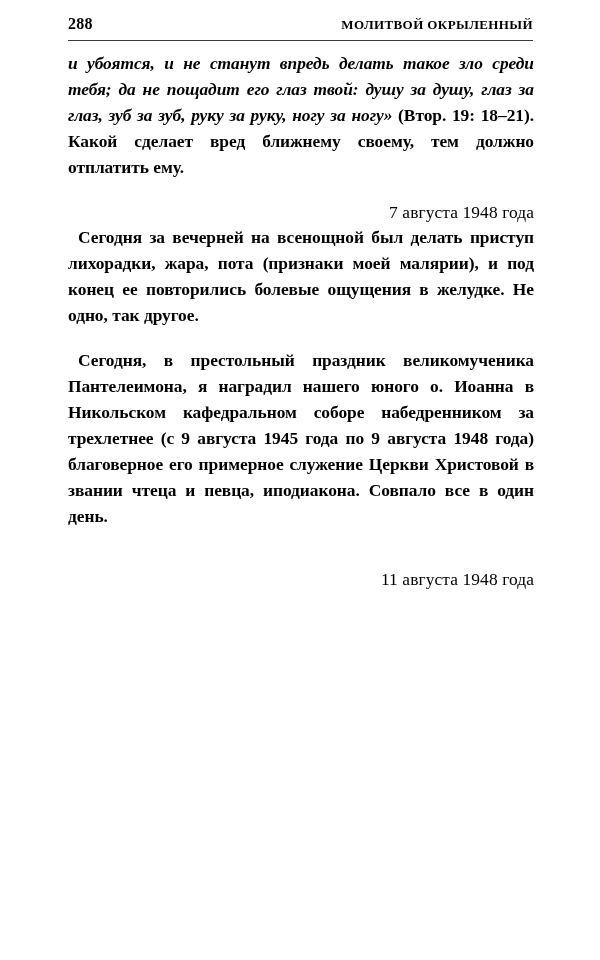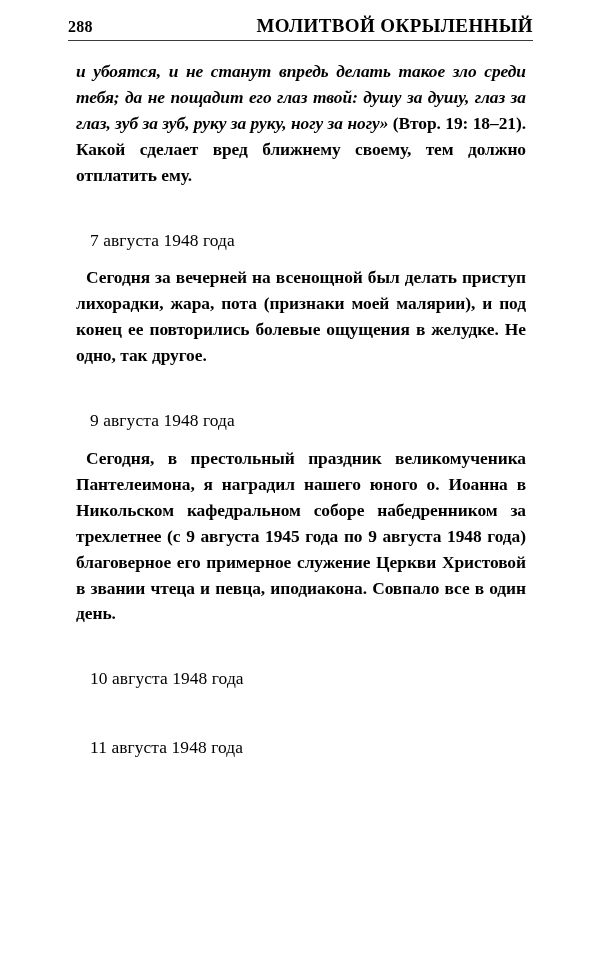--- a/index.html
+++ b/index.html
@@ -42,7 +42,7 @@
     line-height: 1;
   }
   .runtitle {
-    font-size: 19px;
+    font-size: 13px;
     font-weight: 600;
     line-height: 1;
     letter-spacing: 0.4px;

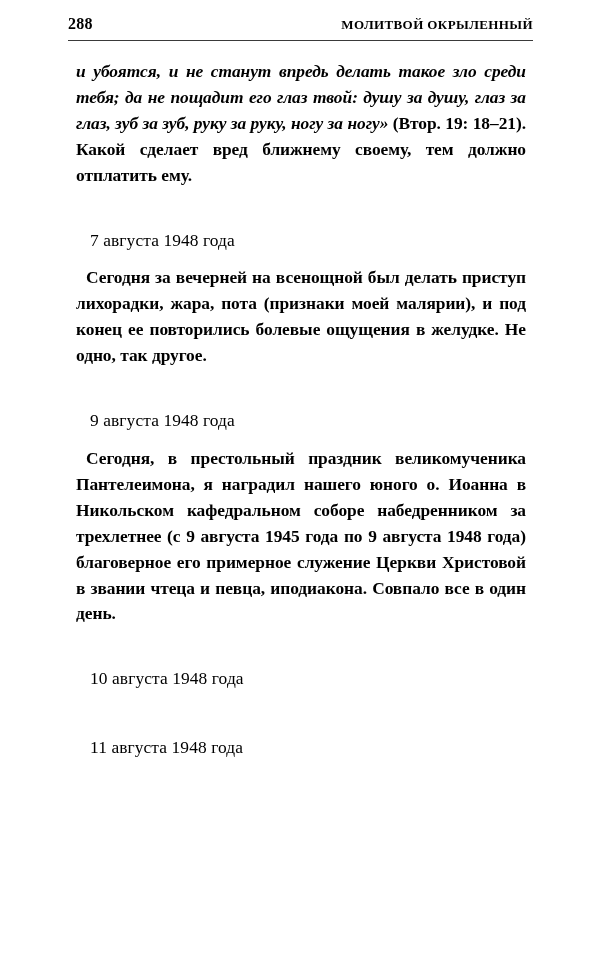--- a/index.html
+++ b/index.html
@@ -66,7 +66,7 @@
   }
 
   p {
-    margin: 8px;
+    margin: 0;
     font-size: 17.4px;
     line-height: 25.9px;
     text-align: justify;

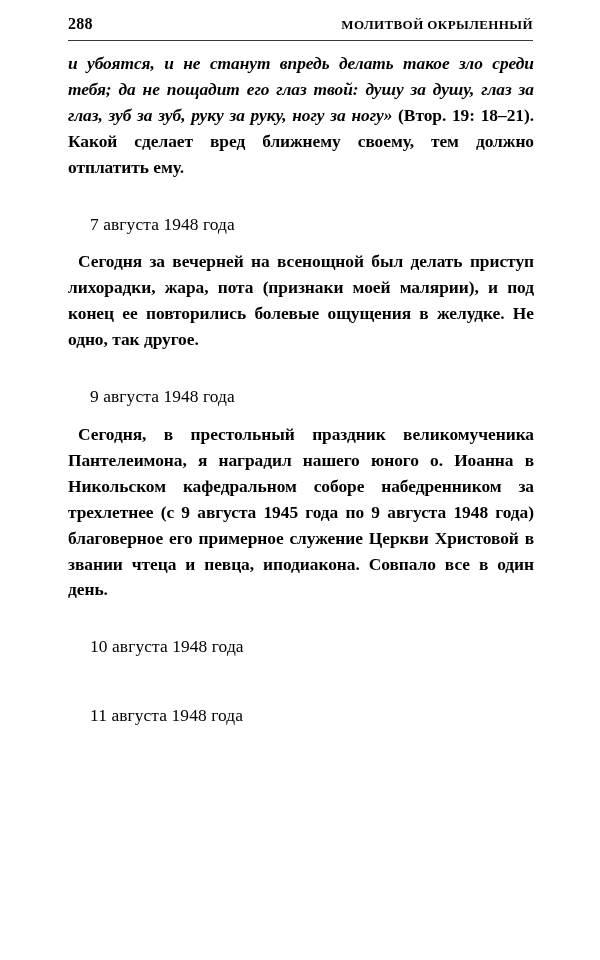--- a/index.html
+++ b/index.html
@@ -98,12 +98,12 @@
 
   
   .dateline {
-    margin: 12px;
+    margin: 0;
     font-size: 17.4px;
     line-height: 25.9px;
     font-weight: 400;
     text-indent: 10px;
-    text-align: left;
+    text-align: right;
     letter-spacing: 0.1px;
   }
 

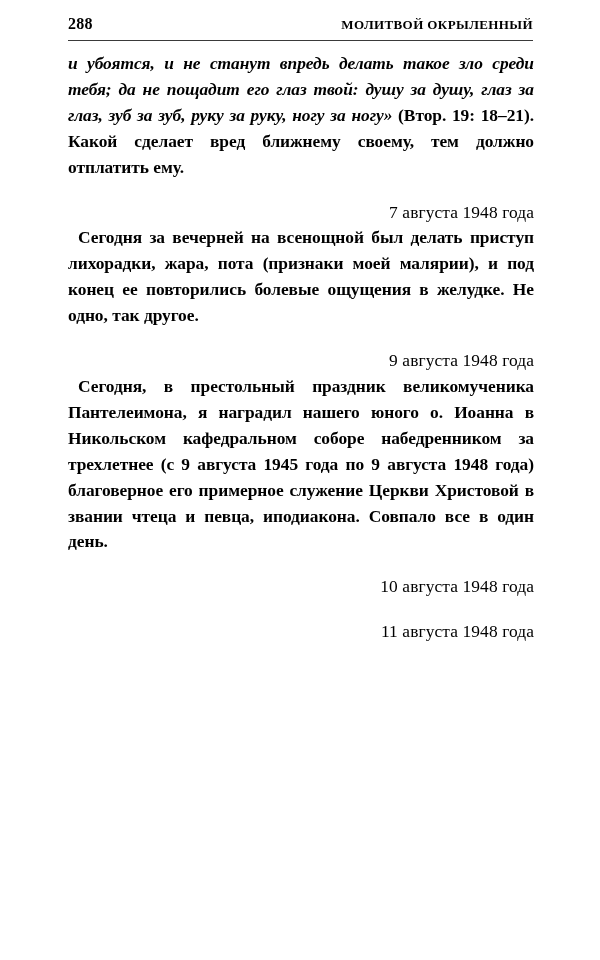--- a/index.html
+++ b/index.html
@@ -131,7 +131,6 @@
     <p class="indent">Сегодня за вечерней на всенощной был делать приступ лихорадки, жара, пота (признаки моей малярии), и под конец ее повторились болевые ощущения в желудке. Не одно, так другое.</p>
 
     <div class="gap-entry"></div>
-    <div class="dateline">9 августа 1948 года</div>
     <p class="indent">Сегодня, в престольный праздник великомученика Пантелеимона, я наградил нашего юного о. Иоанна в Никольском кафедральном соборе набедренником за трехлетнее (с 9 августа 1945 года по 9 августа 1948 года) благоверное его примерное служение Церкви Христовой в звании чтеца и певца, иподиакона. Совпало все в один день.</p>
 
     <div class="gap-entry"></div>

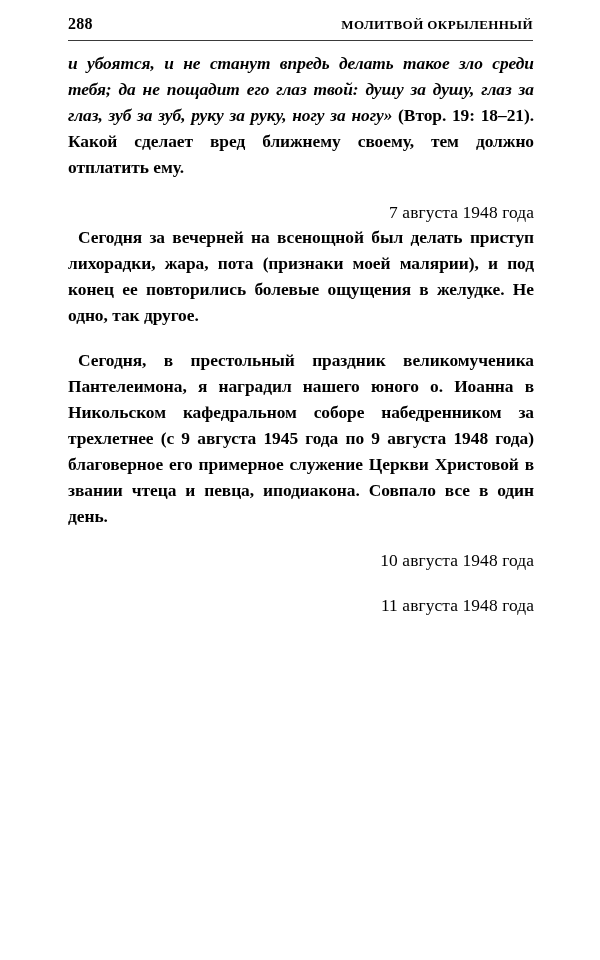--- a/index.html
+++ b/index.html
@@ -134,7 +134,6 @@
     <p class="indent">Сегодня, в престольный праздник великомученика Пантелеимона, я наградил нашего юного о. Иоанна в Никольском кафедральном соборе набедренником за трехлетнее (с 9 августа 1945 года по 9 августа 1948 года) благоверное его примерное служение Церкви Христовой в звании чтеца и певца, иподиакона. Совпало все в один день.</p>
 
     <div class="gap-entry"></div>
-    <div class="dateline">10 августа 1948 года</div>
 
     <div class="gap-entry"></div>
     <div class="dateline">11 августа 1948 года</div>

